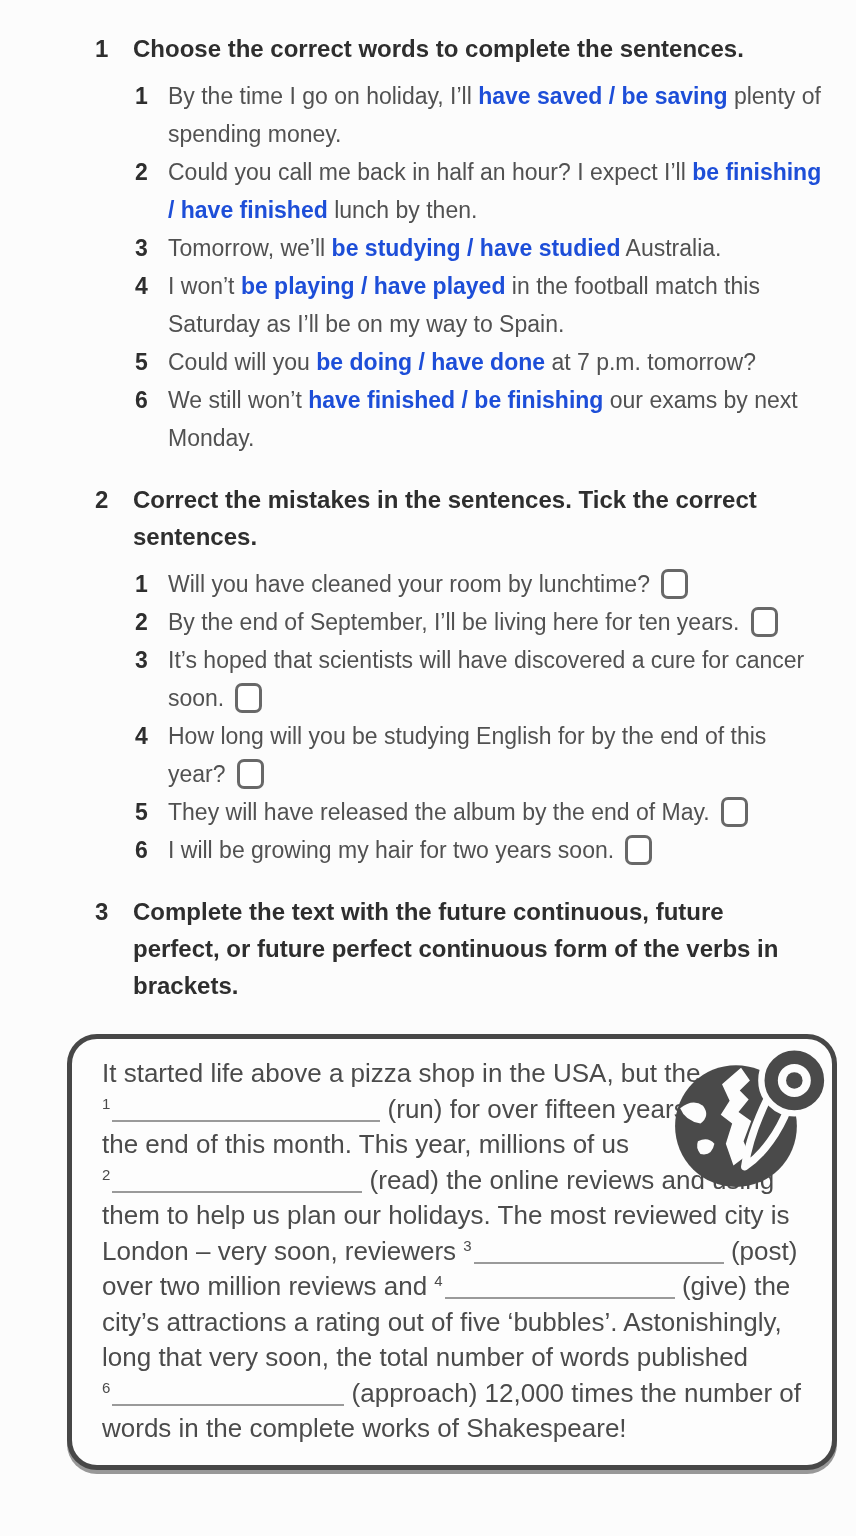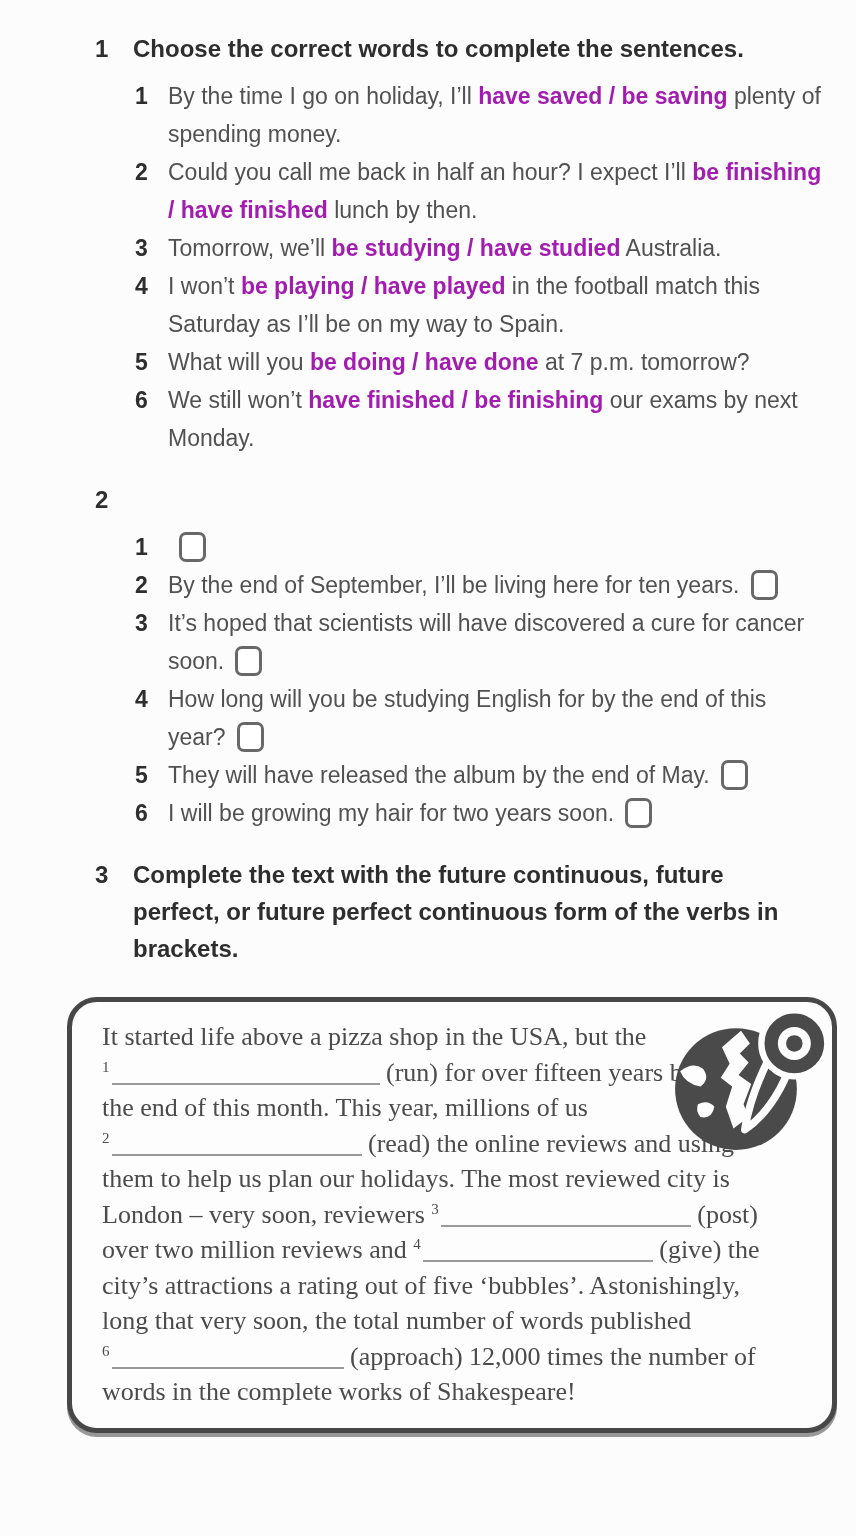--- a/index.html
+++ b/index.html
@@ -25,7 +25,7 @@
   .item { display:flex; gap:14px; font-size:23px; line-height:38px; }
   .item-num { flex:none; width:19px; font-weight:bold; color:#2e2e2e; }
   .item-text { width:656px; color:#515151; }
-  .item-text .bold { font-weight:bold; color:#a21caf; }
+  .item-text .bold { font-weight:bold; color:#1d4ed8; }
 
   .checkbox {
     display:inline-block; width:27px; height:30px;

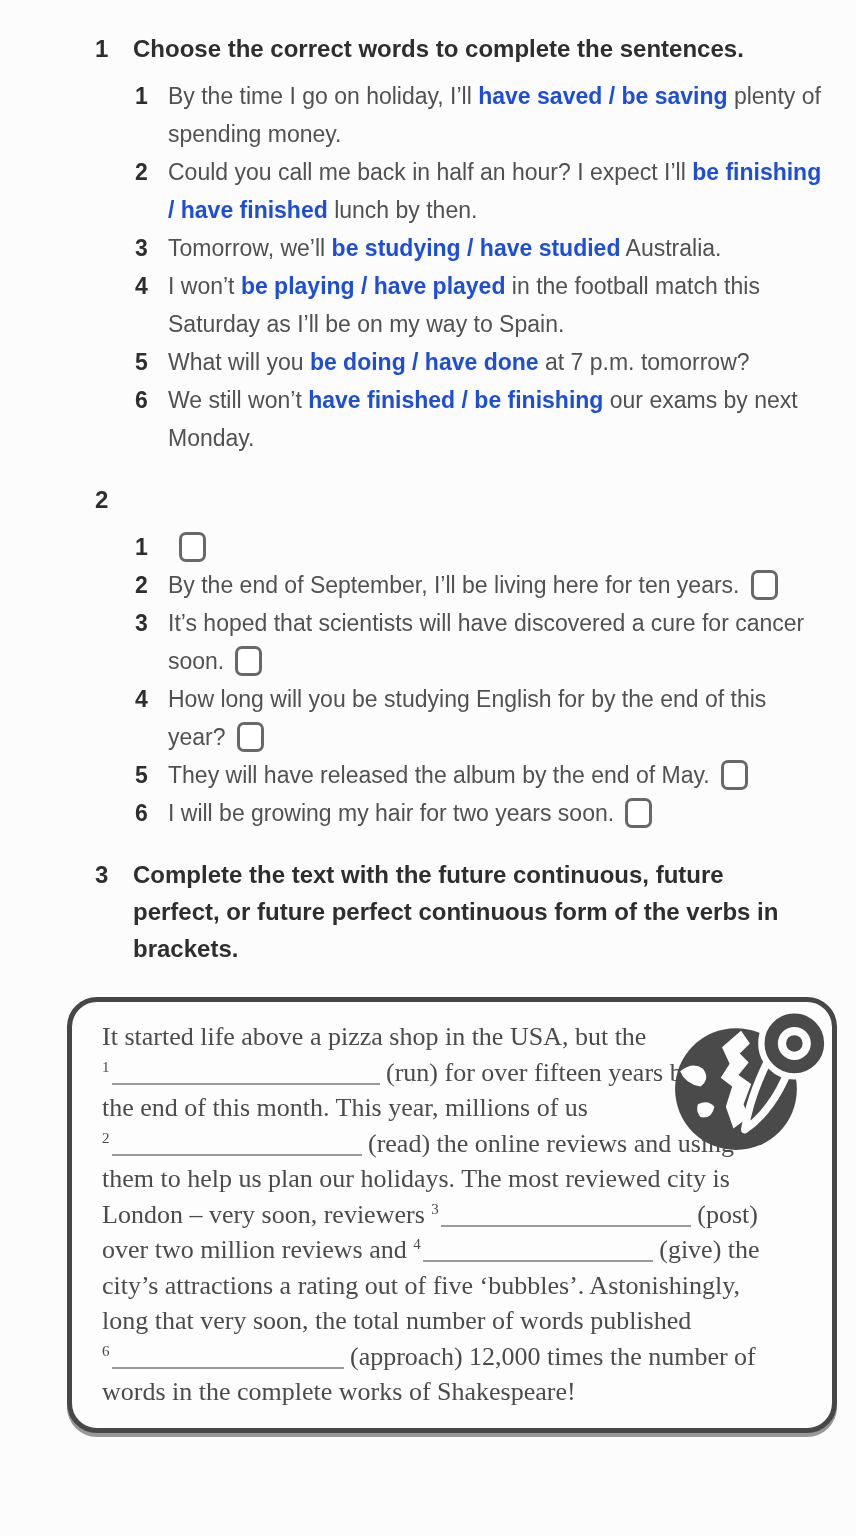--- a/index.html
+++ b/index.html
@@ -93,7 +93,7 @@
         </div>
         <div class="item">
           <span class="item-num">5</span>
-          <div class="item-text"><span>What will you </span><span class="bold">be doing / have done</span><span> at 7 p.m. tomorrow?</span></div>
+          <div class="item-text"><span>Could will you </span><span class="bold">be doing / have done</span><span> at 7 p.m. tomorrow?</span></div>
         </div>
         <div class="item">
           <span class="item-num">6</span>

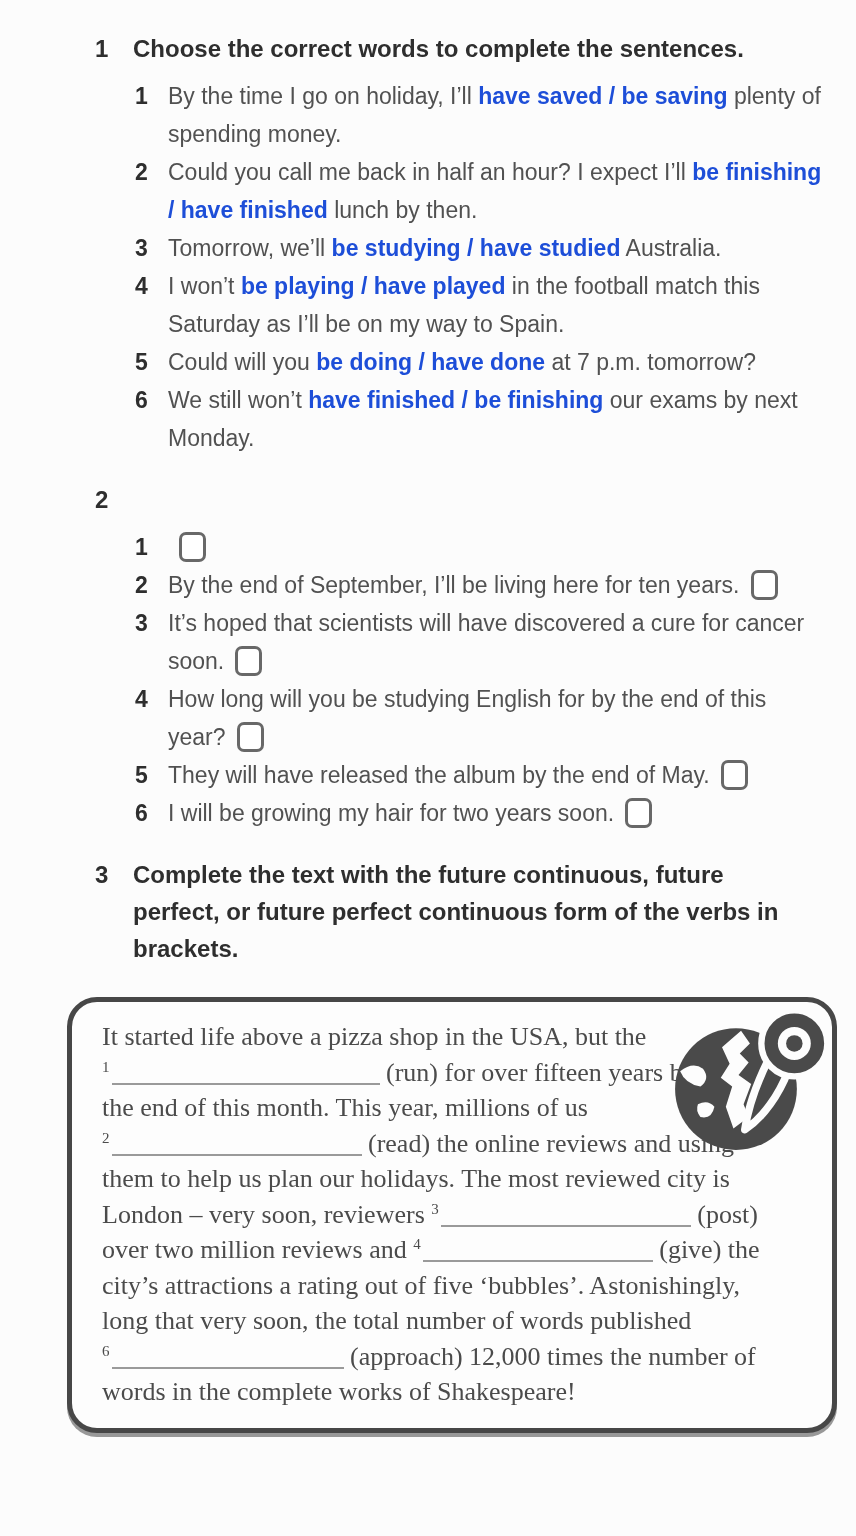--- a/index.html
+++ b/index.html
@@ -105,6 +105,7 @@
   <section class="exercise">
     <div class="ex-header">
       <span class="ex-num">2</span>
+      <span class="ex-title">Correct the mistakes in the sentences. Tick the correct sentences.</span>
     </div>
     <div class="items" id="ex2-items">
         <div class="item">

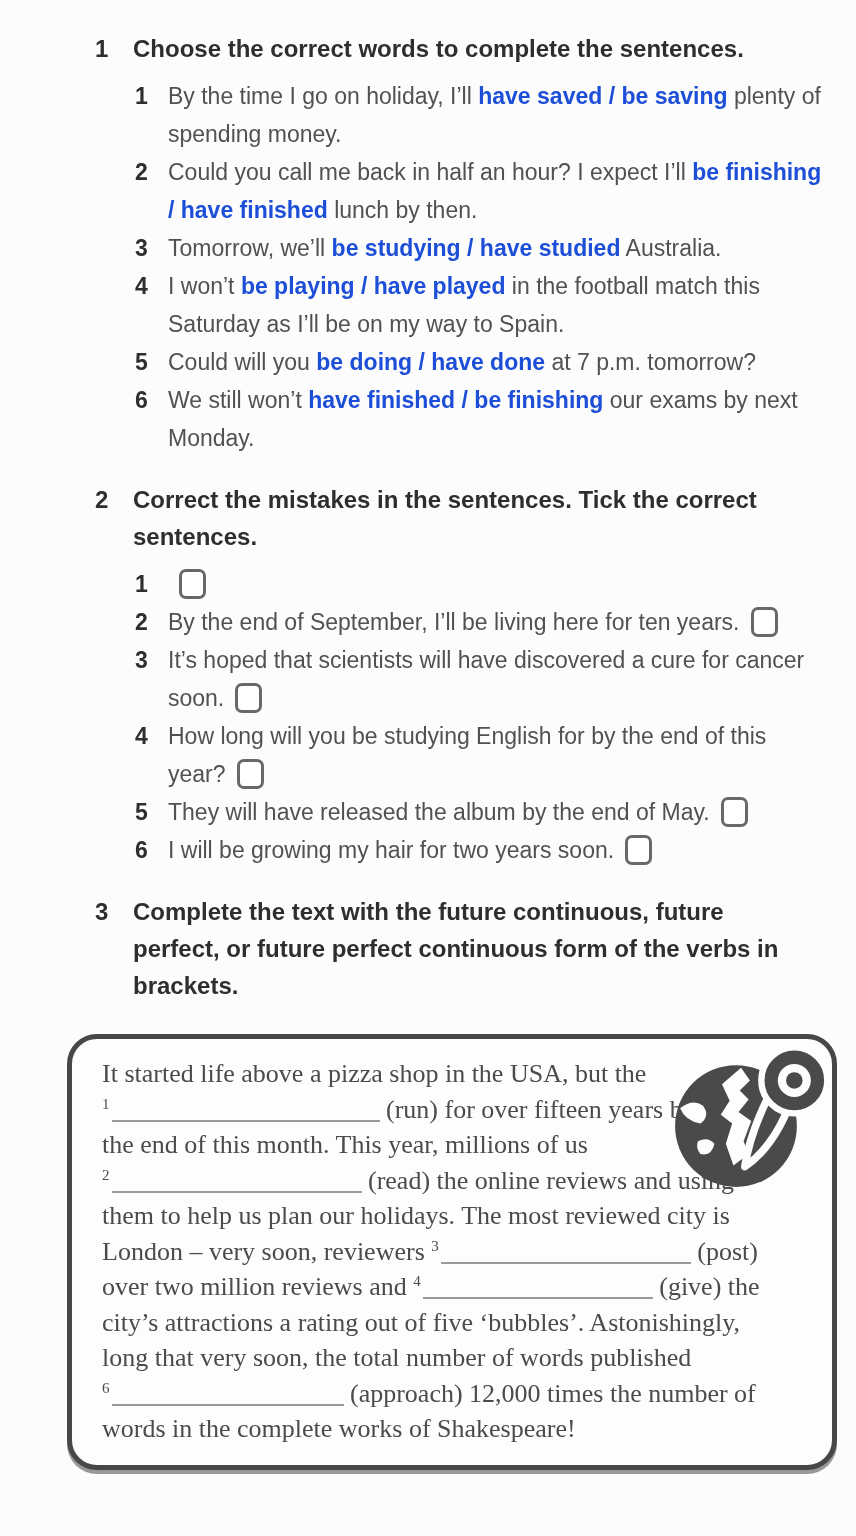--- a/index.html
+++ b/index.html
@@ -110,7 +110,7 @@
     <div class="items" id="ex2-items">
         <div class="item">
           <span class="item-num">1</span>
-          <div class="item-text"><span class="checkbox"></span></div>
+          <div class="item-text"><span>Will you have cleaned your room by lunchtime?</span><span class="checkbox"></span></div>
         </div>
         <div class="item">
           <span class="item-num">2</span>

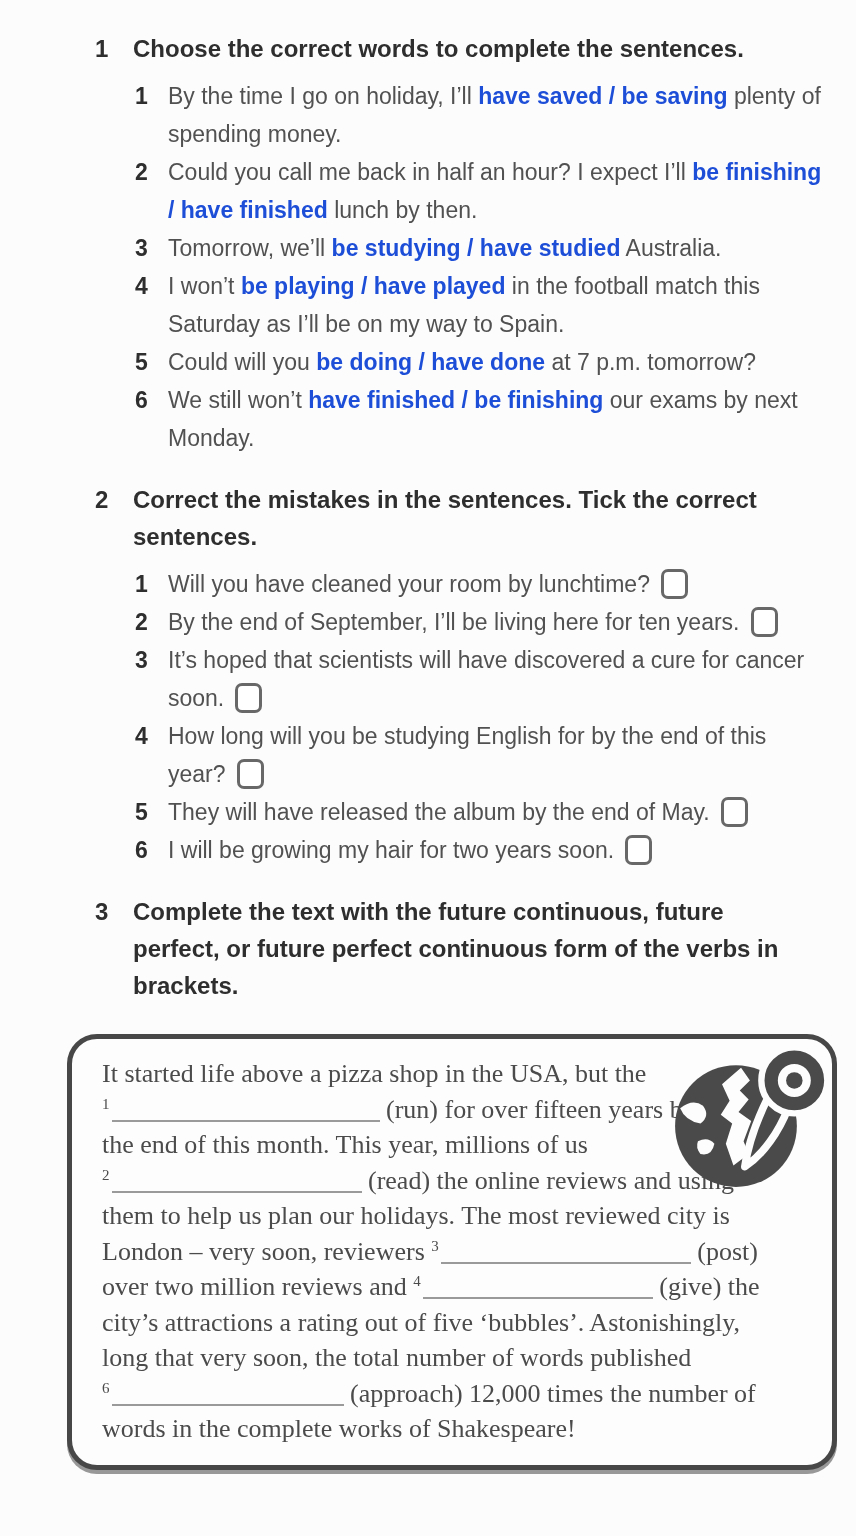--- a/index.html
+++ b/index.html
@@ -46,7 +46,6 @@
   .box-line {
     font-size:26px; line-height:35.5px; color:#4b4b4b;
     white-space:nowrap;
-    font-family:Liberation Serif, serif;
   }
   .blank {
     display:inline-block; height:6px;

